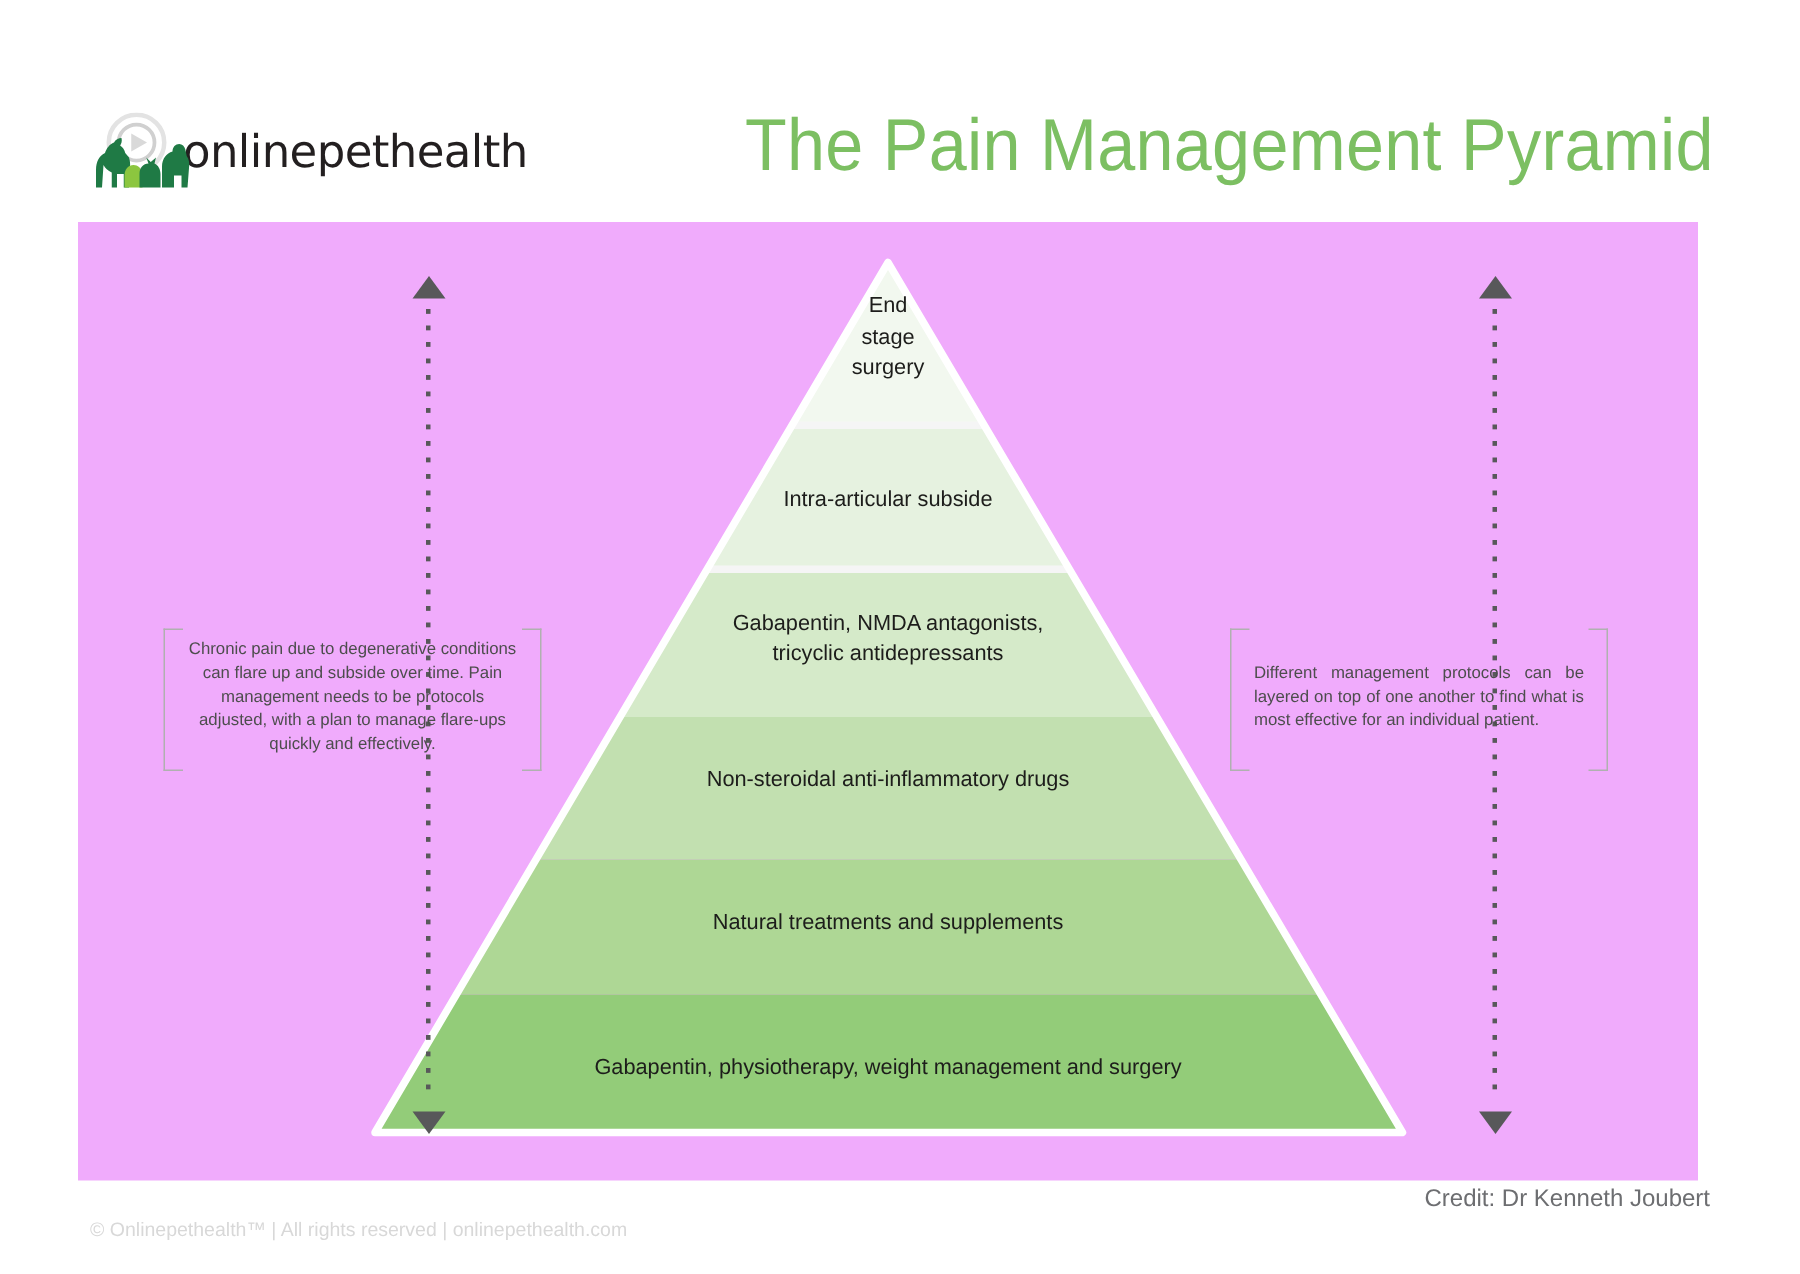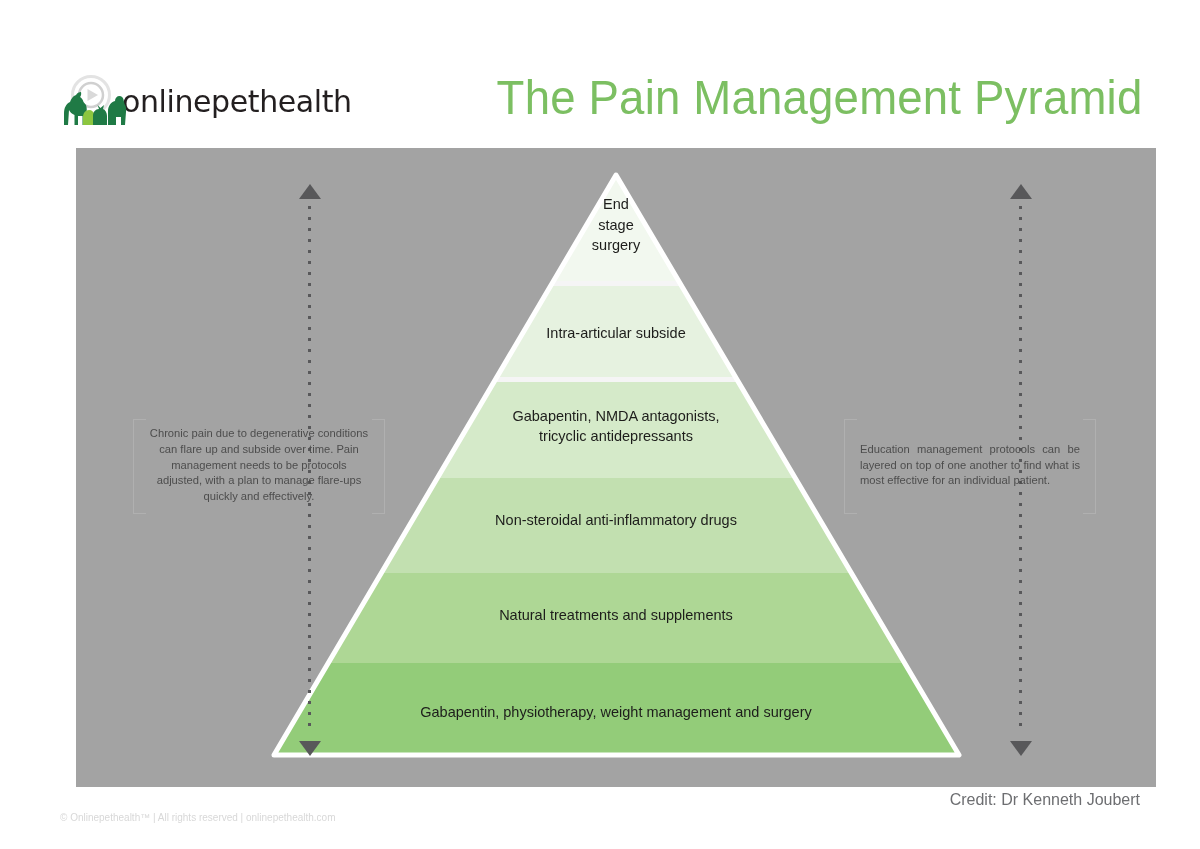--- a/index.html
+++ b/index.html
@@ -67,11 +67,11 @@
   
   #panel {
     position: absolute;
-    left: 76px;
+    left: 52px;
     top: 148px;
     width: 1080px;
     height: 639px;
-    background: #a3a3a3;
+    background: #f0abfc;
   }
 
   

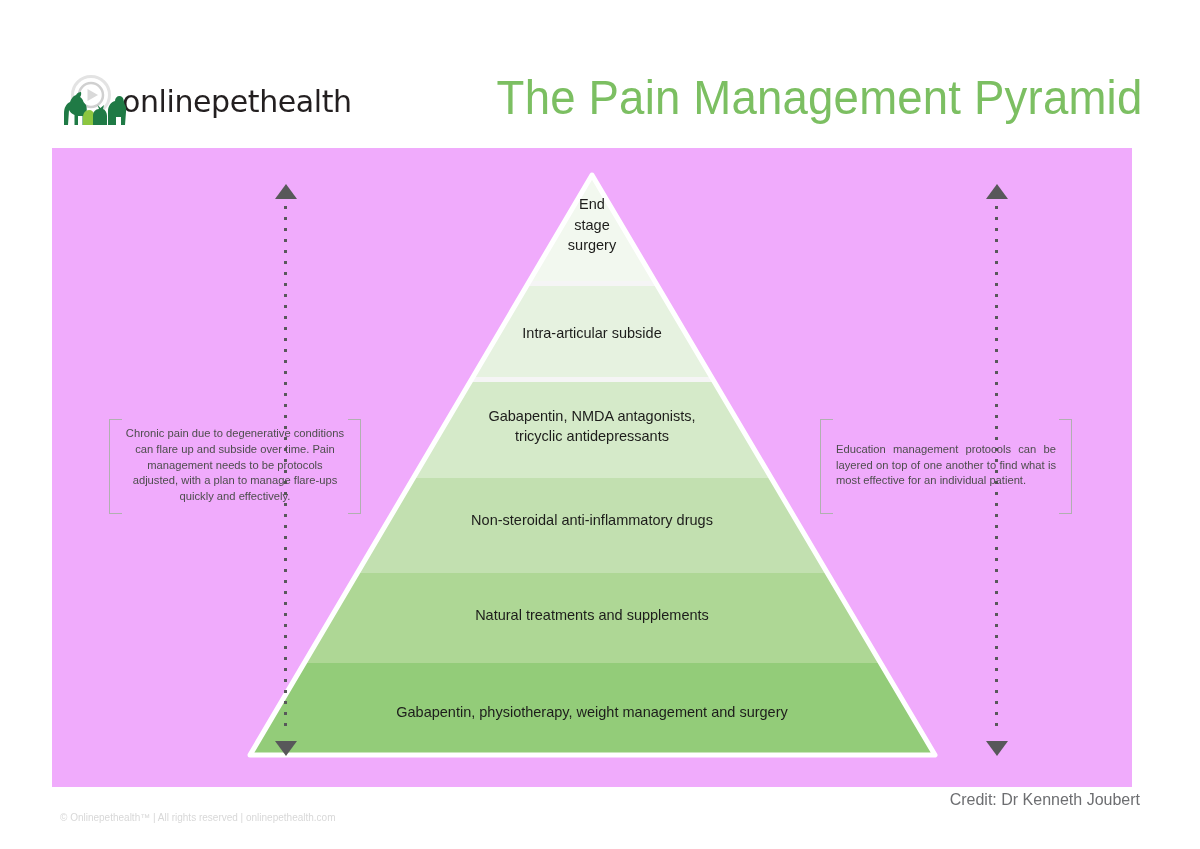--- a/index.html
+++ b/index.html
@@ -301,7 +301,7 @@
       <div class="note" id="note-right">
         <div class="bracket l"></div>
         <div class="bracket r"></div>
-        <div class="note-text">Education management protocols can be layered on top of one another to find what is most effective for an individual patient.</div>
+        <div class="note-text">Different management protocols can be layered on top of one another to find what is most effective for an individual patient.</div>
       </div>
 
     </div>

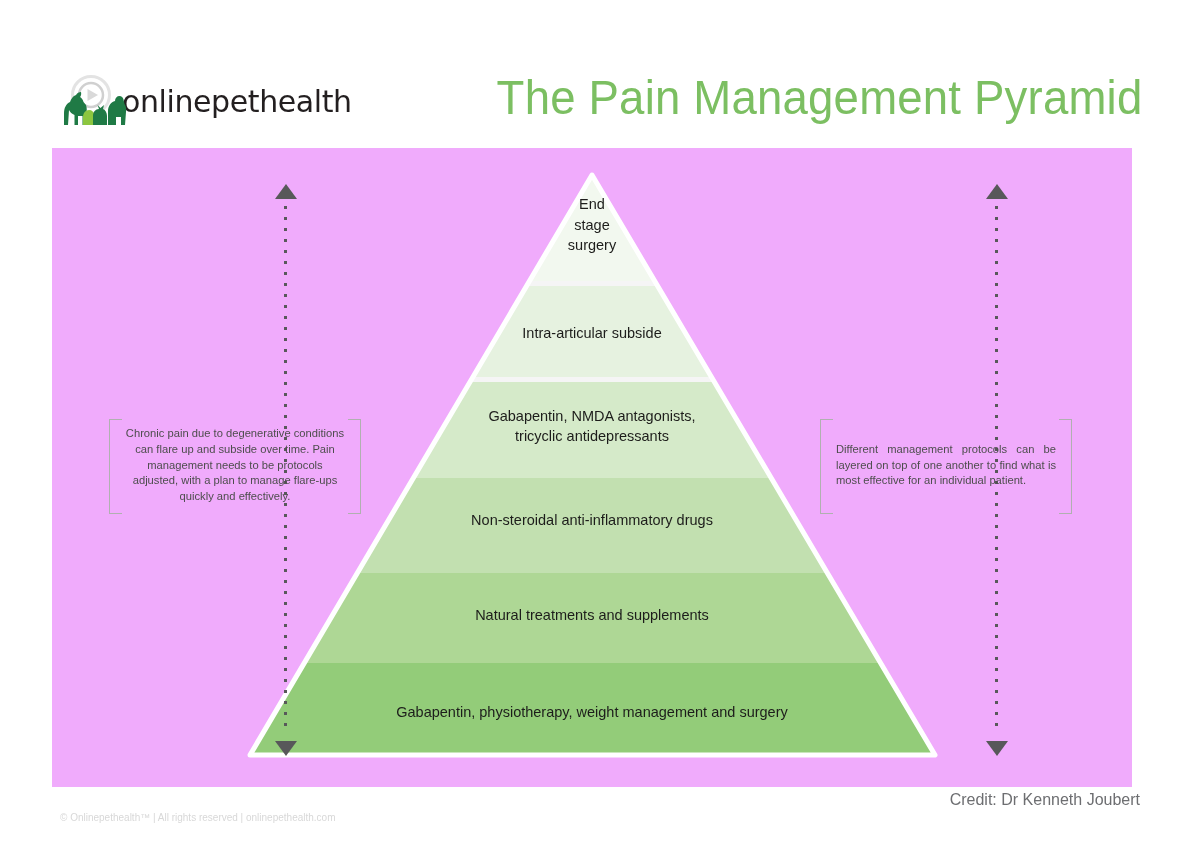--- a/index.html
+++ b/index.html
@@ -196,7 +196,7 @@
     position: absolute;
     left: 60px;
     top: 812px;
-    font-size: 10px;
+    font-size: 13px;
     color: #d8d8d8;
     font-family: "Liberation Sans", sans-serif;
     white-space: nowrap;

